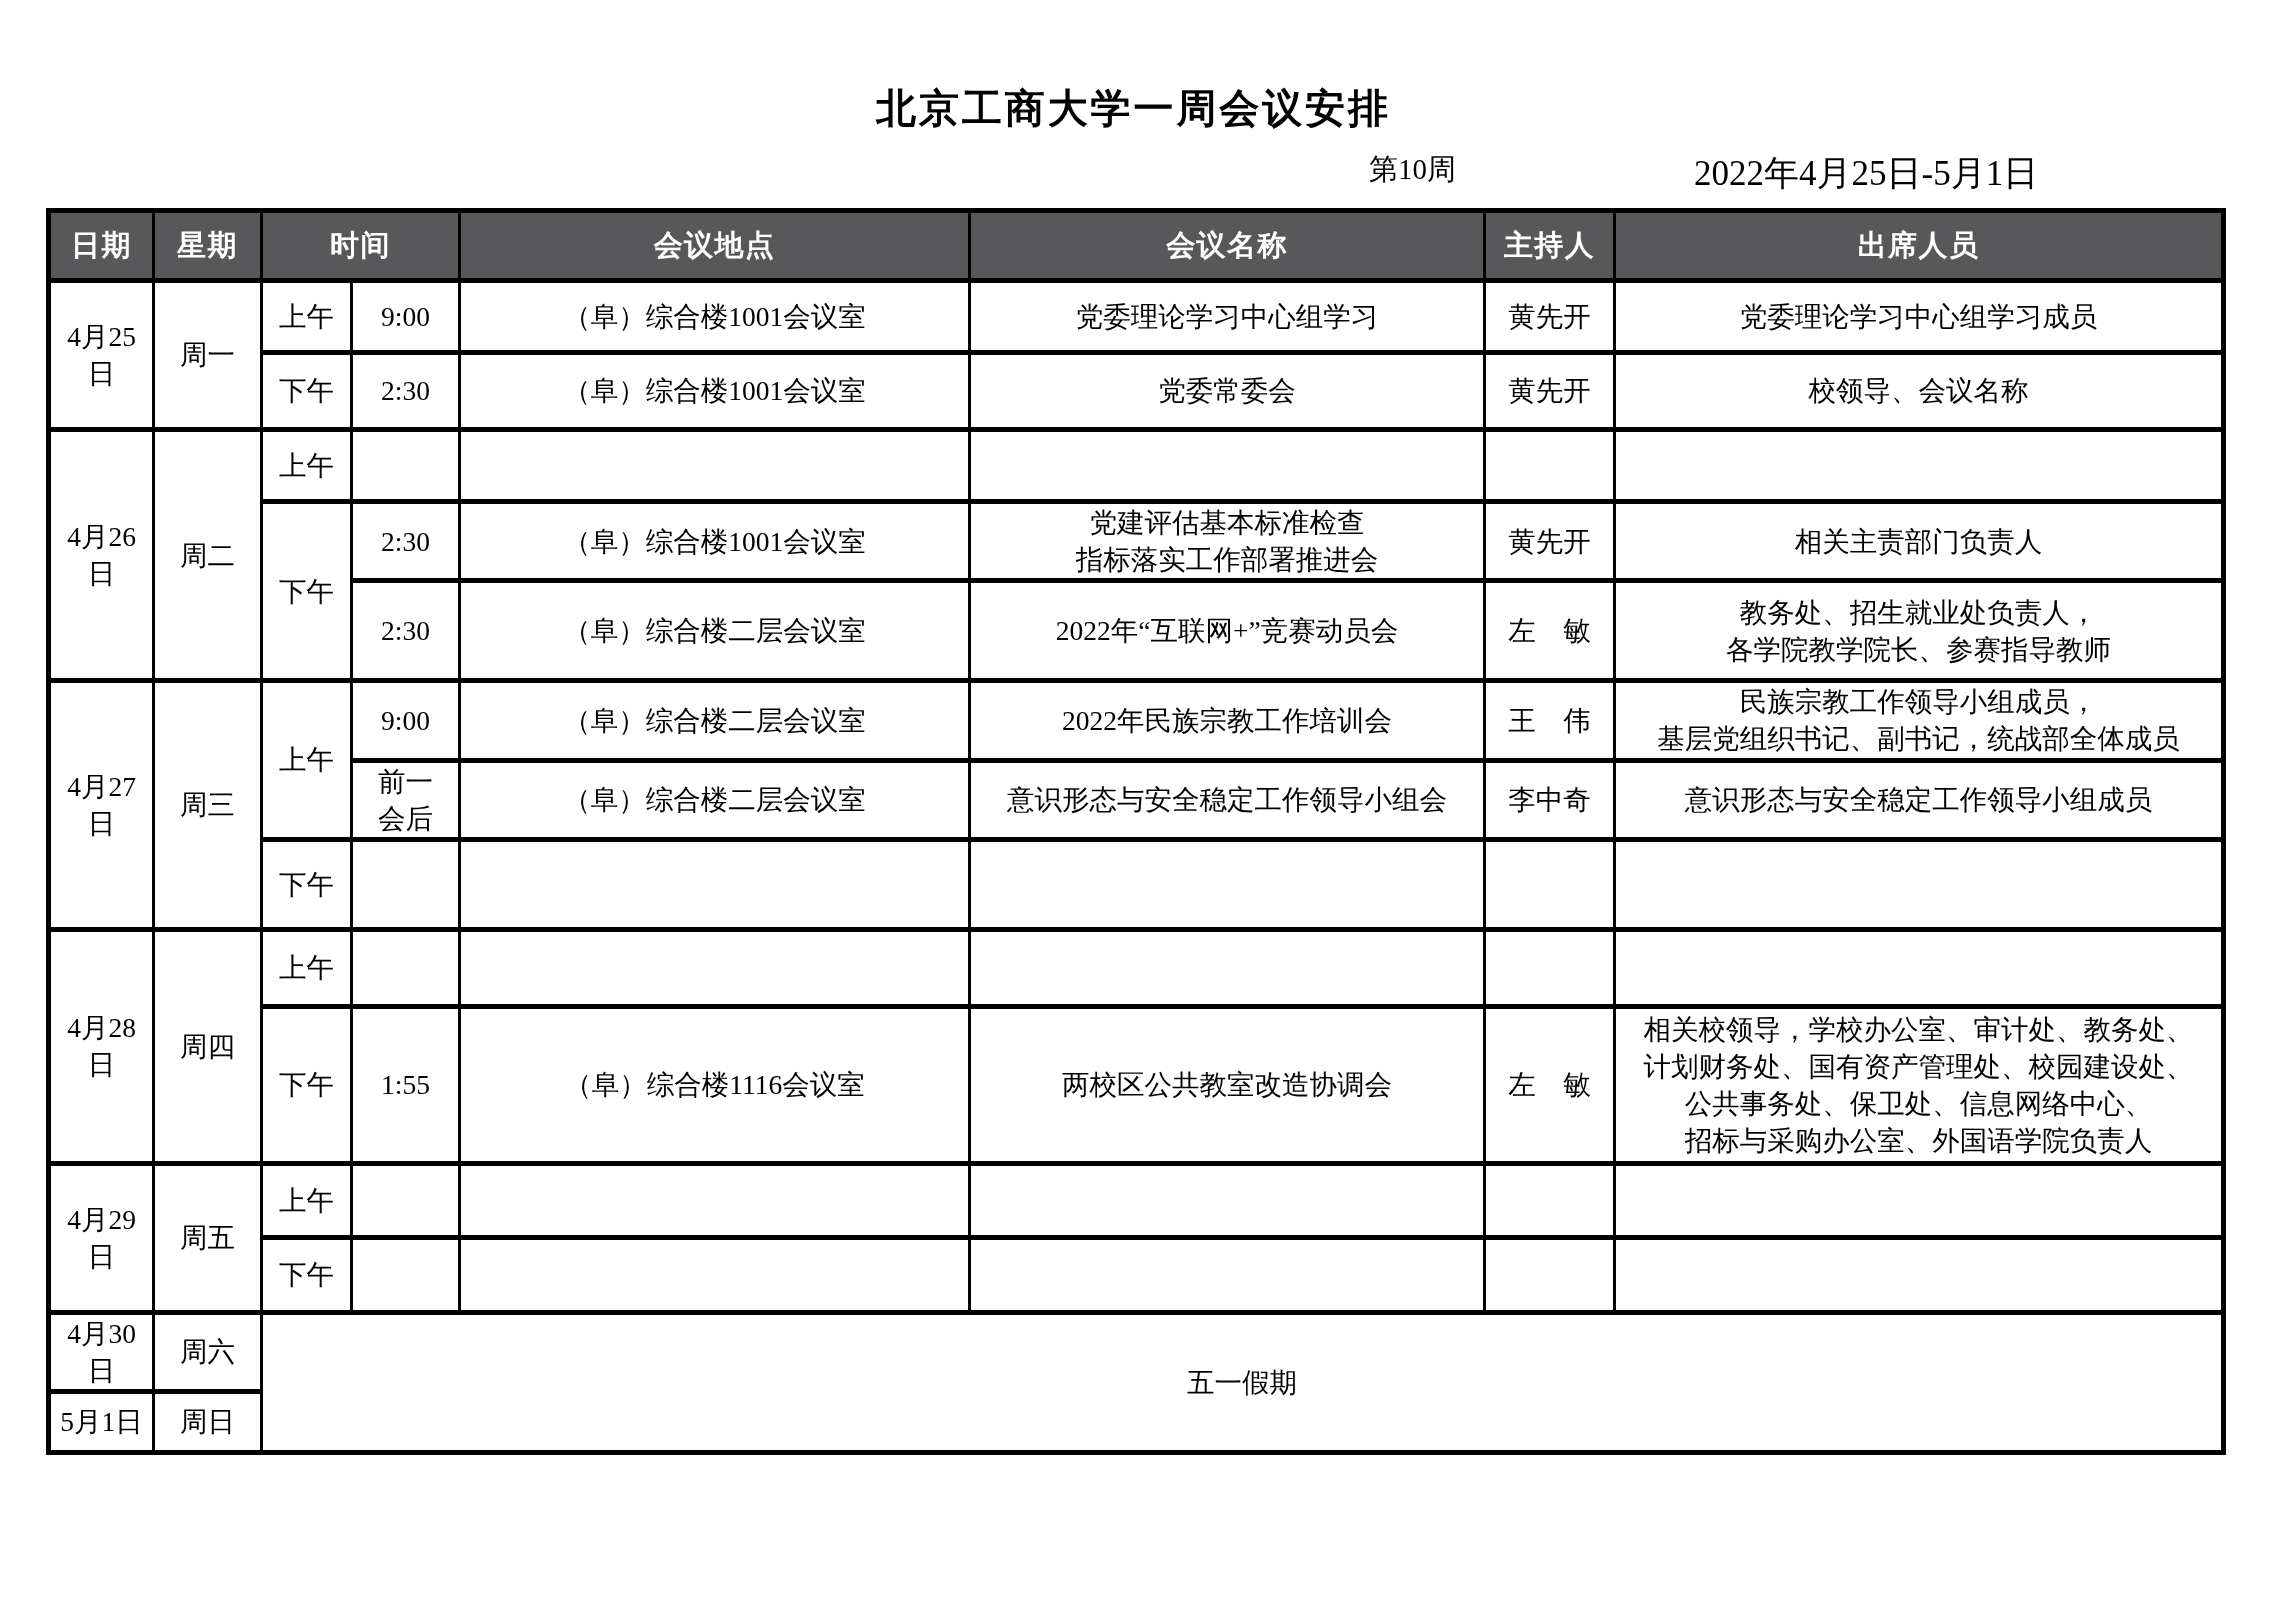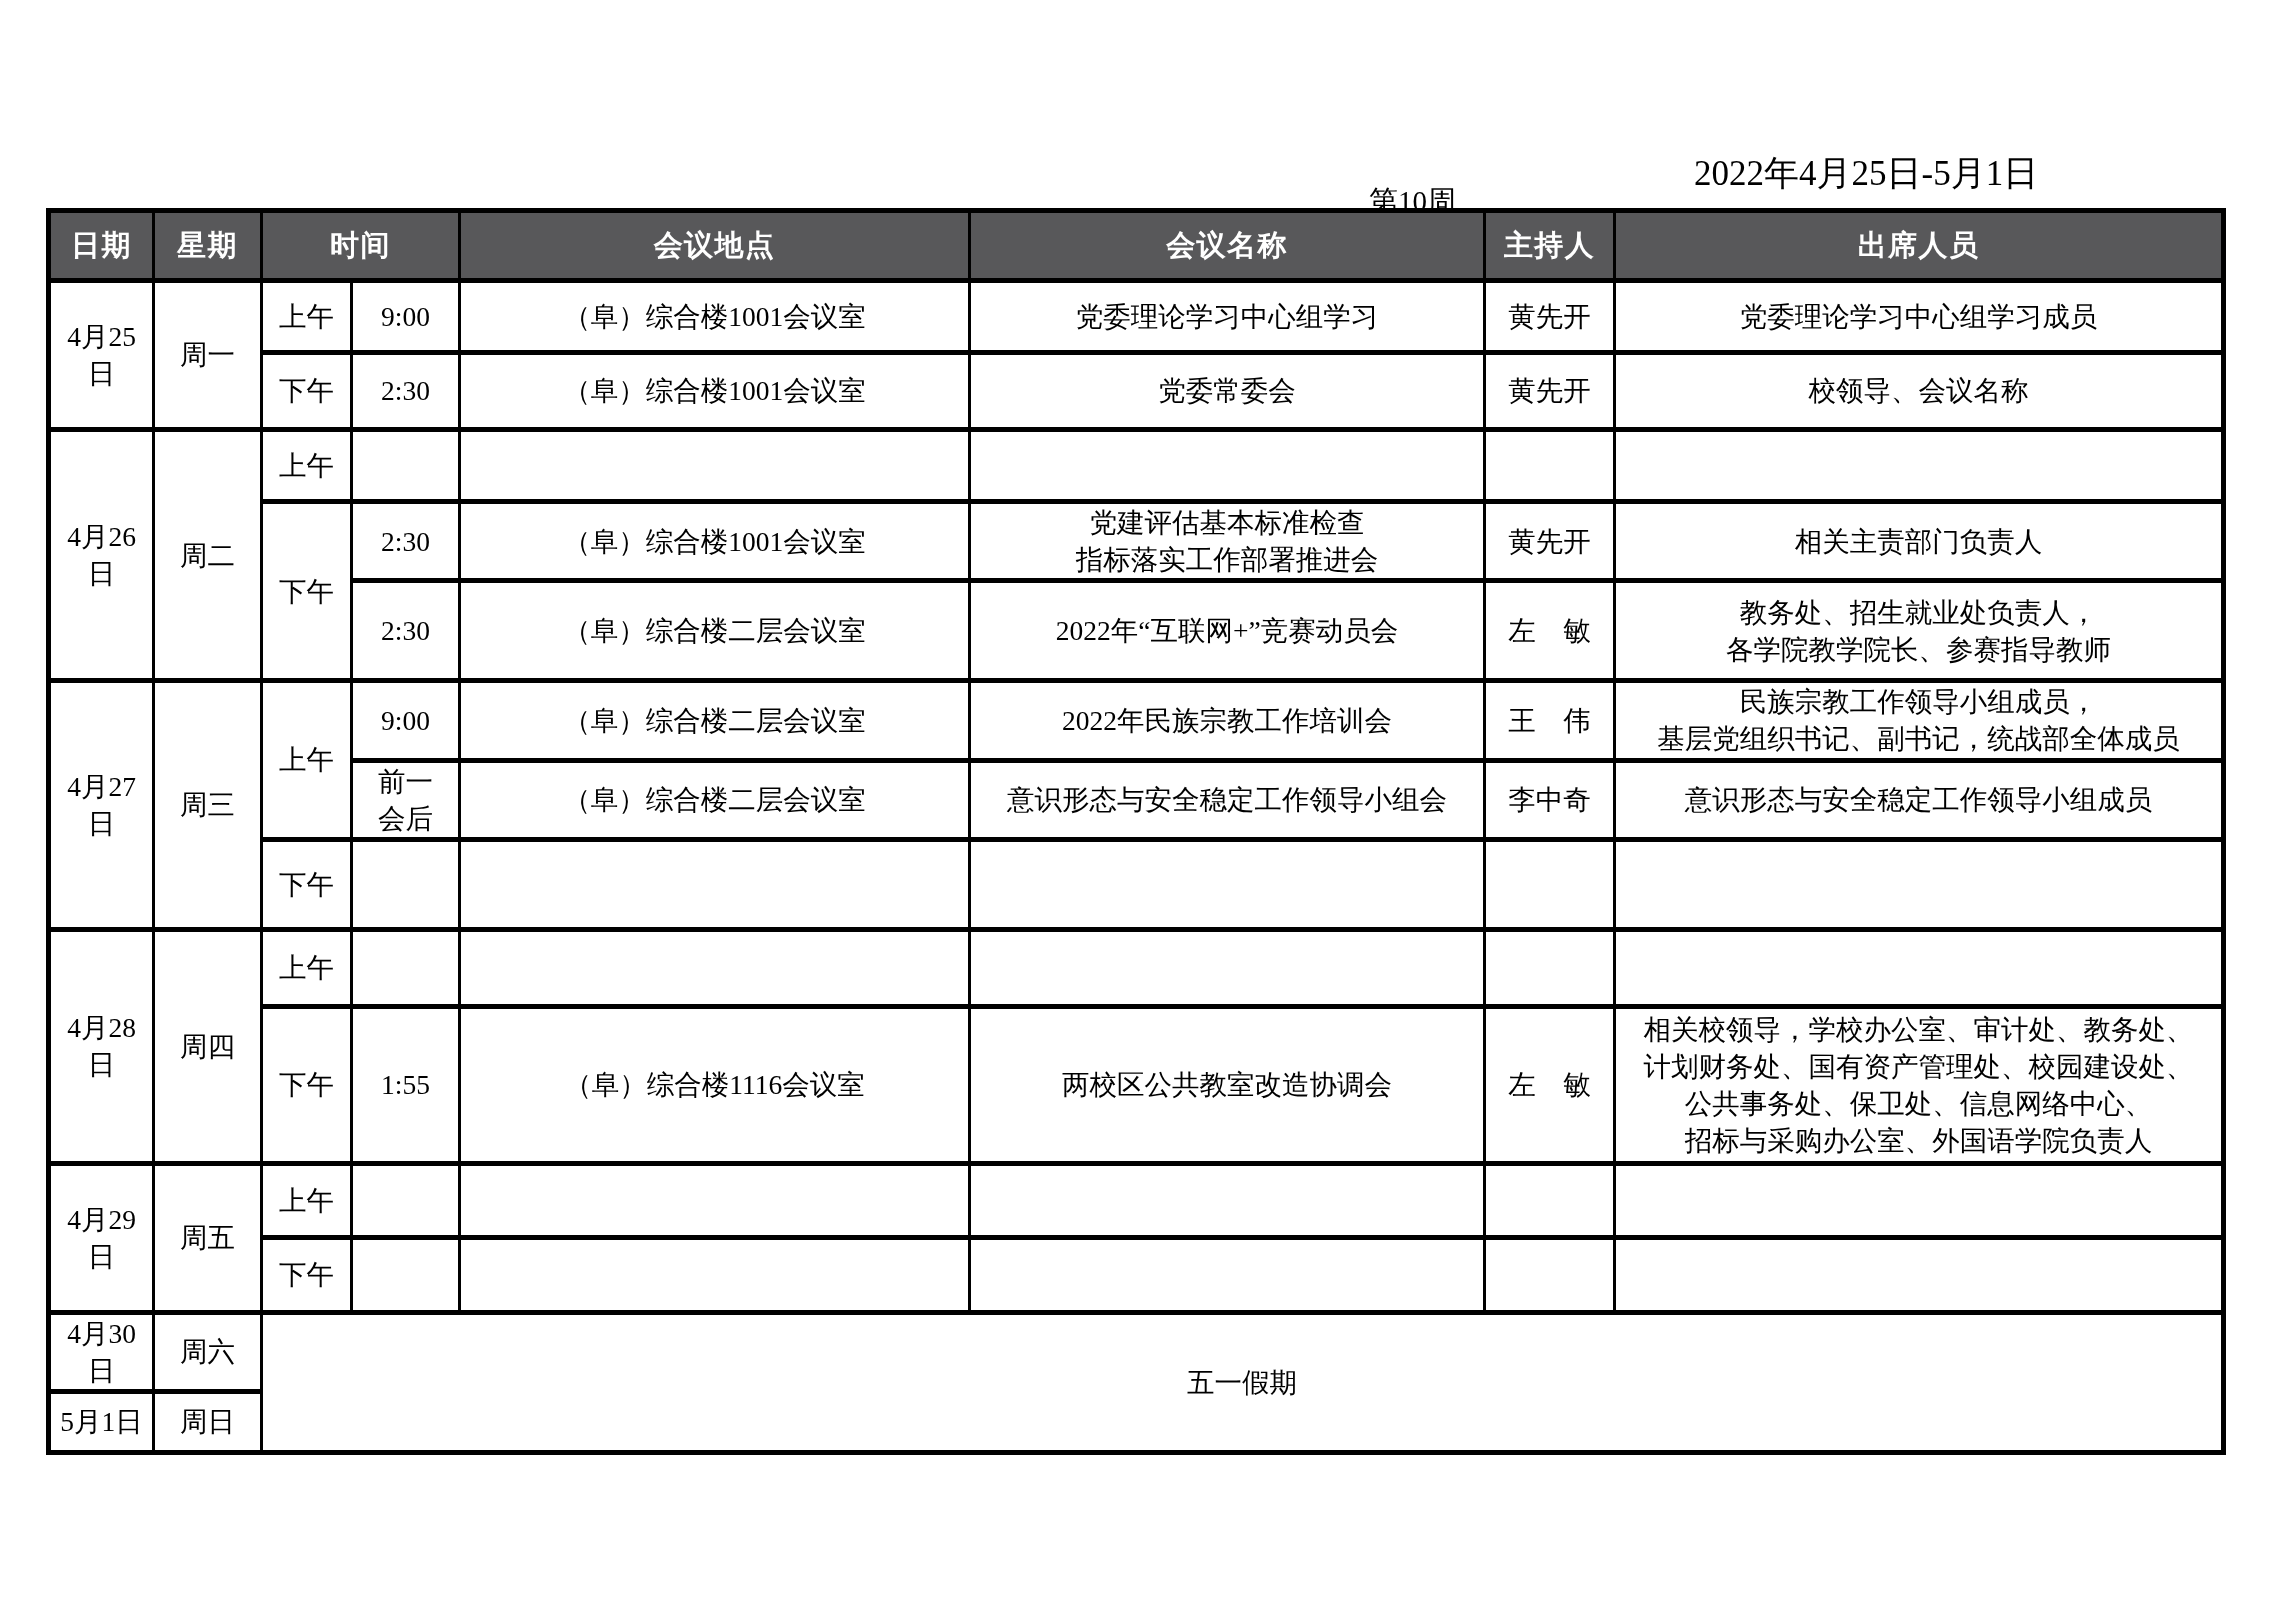--- a/index.html
+++ b/index.html
@@ -90,6 +90,7 @@
 
 <div class="page">
 
+  <div class="doc-title">北京工商大学一周会议安排</div>
   <div class="week-label">第10周</div>
   <div class="date-range">2022年4月25日-5月1日</div>
 

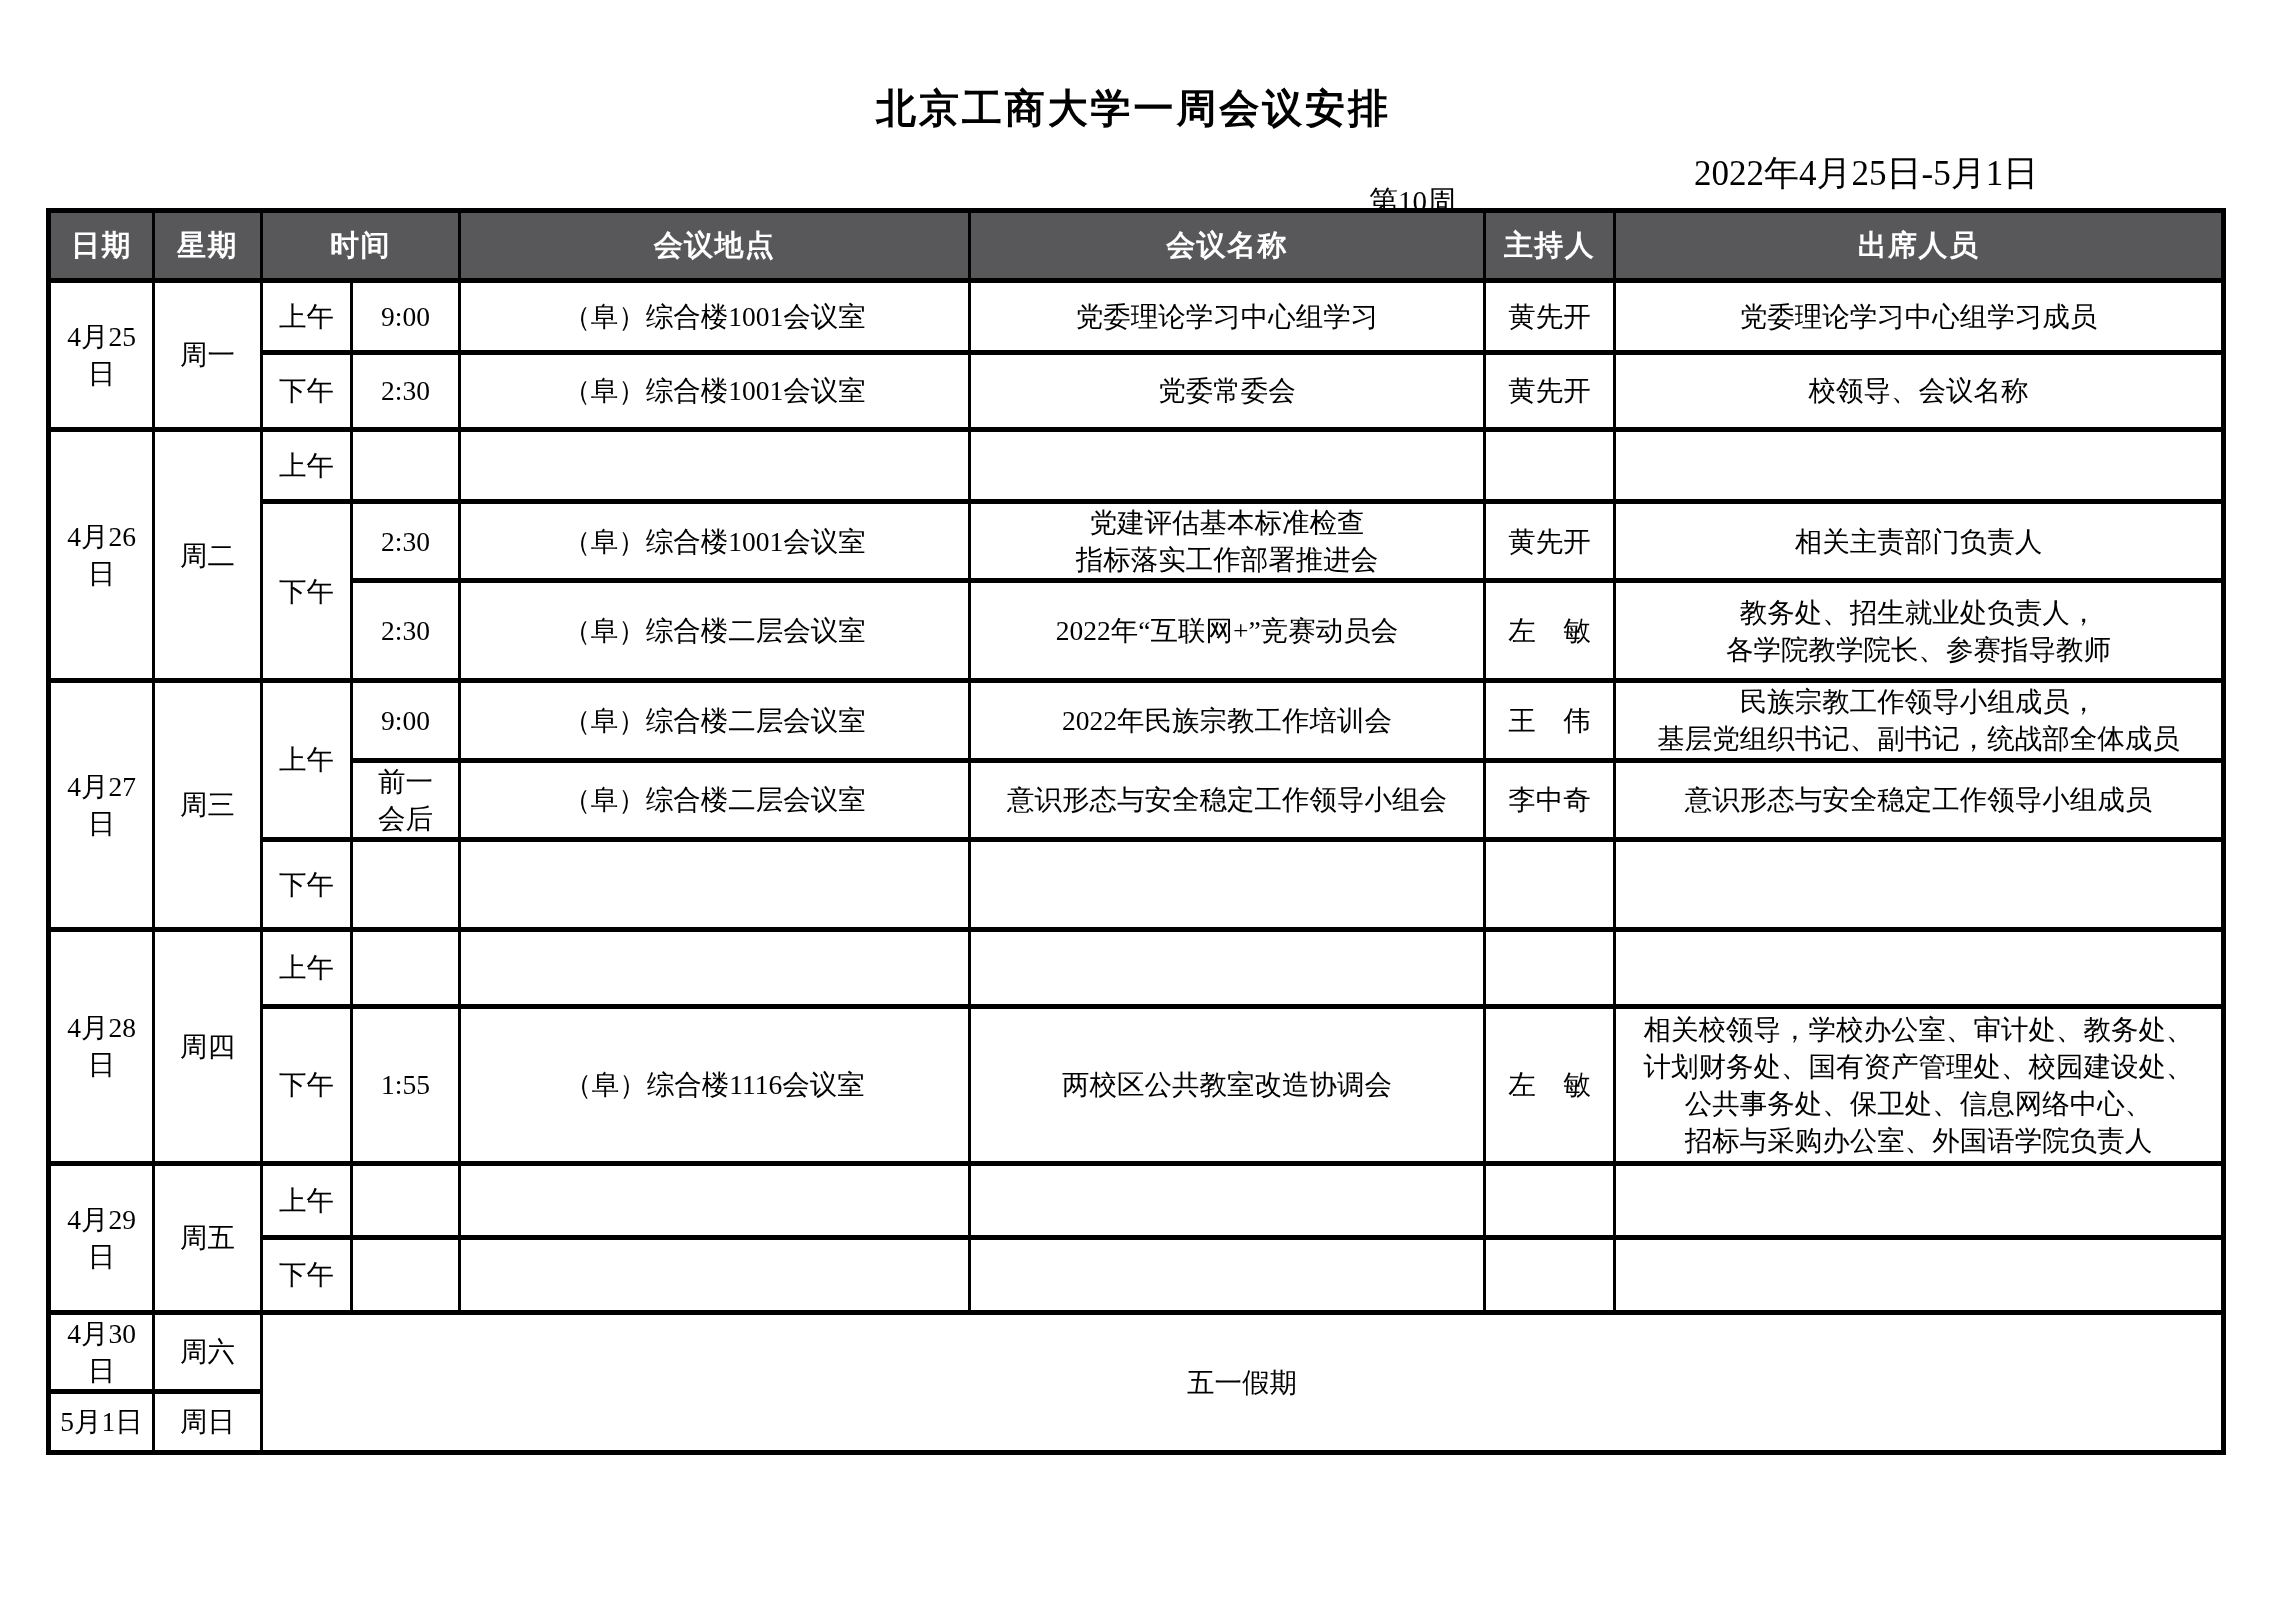--- a/index.html
+++ b/index.html
@@ -31,7 +31,6 @@
     top: 150px;
     left: 1369px;
     font-size: 29px;
-    margin-top: 32px;
   }
   .date-range {
     position: absolute;

